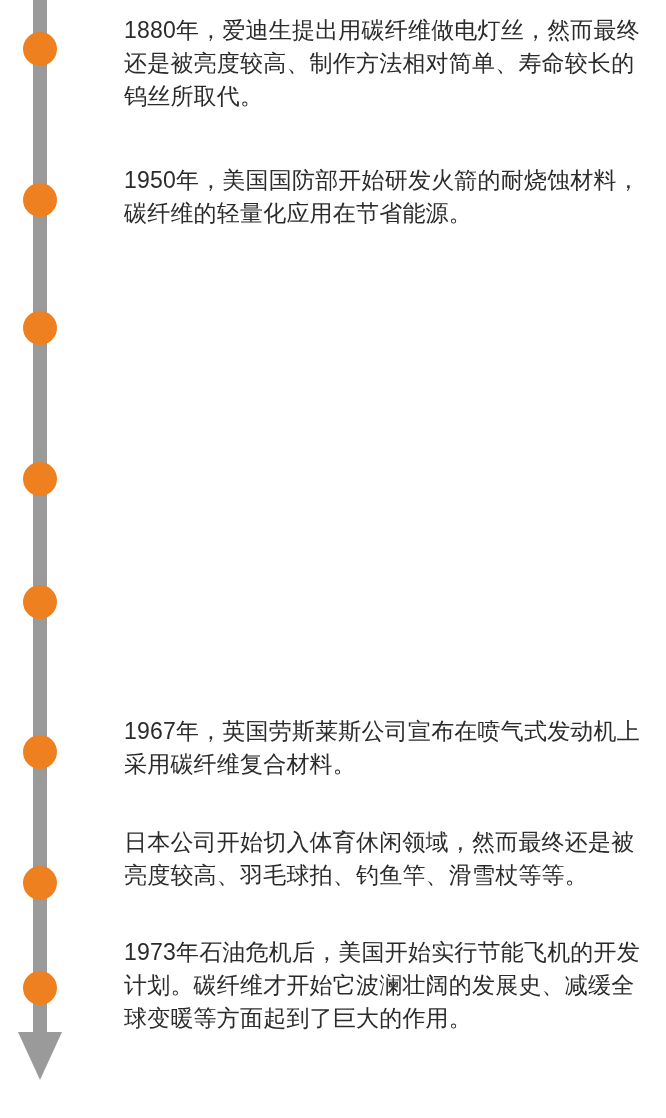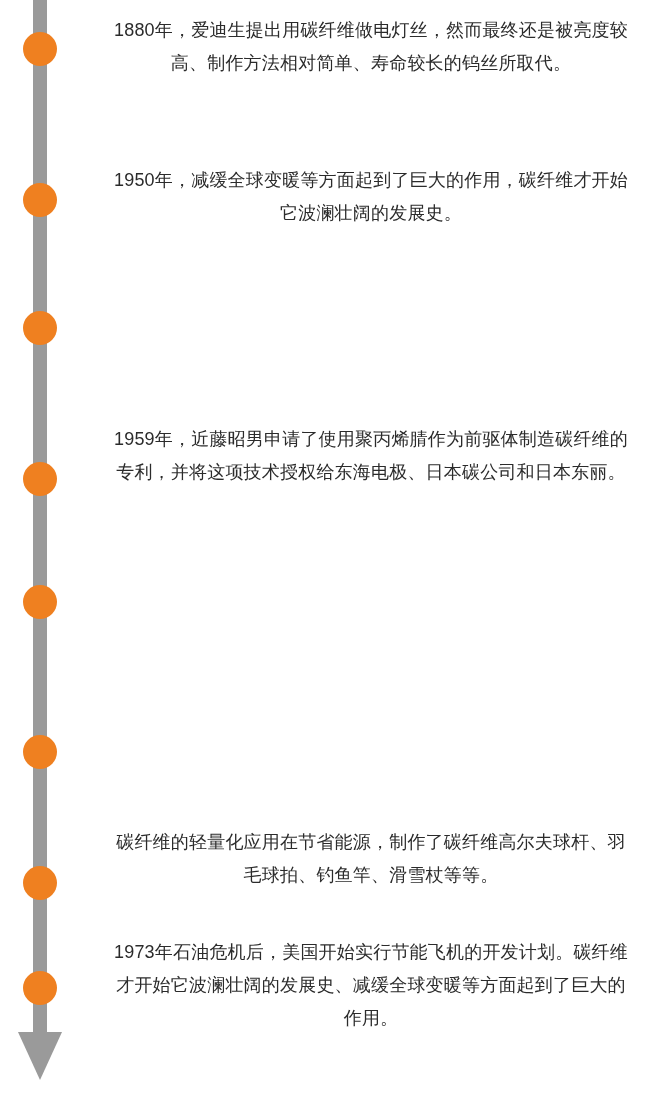--- a/index.html
+++ b/index.html
@@ -48,13 +48,13 @@
   
   .entry {
     position: absolute;
-    left: 110px;
+    left: 124px;
     width: 522px;
     color: #2b2b2b;
-    font-size: 18px;
+    font-size: 23px;
     line-height: 33px;
     letter-spacing: 0.2px;
-    text-align: center;
+    text-align: left;
   }
 </style>
 </head>

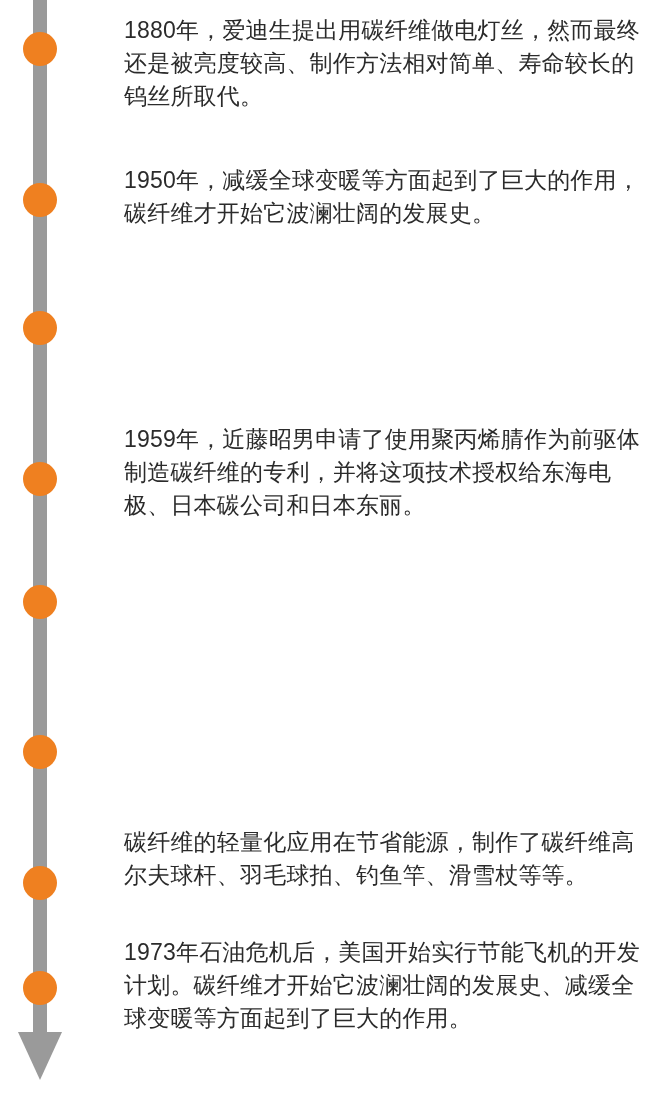--- a/index.html
+++ b/index.html
@@ -69,7 +69,7 @@
   <div class="entry" style="top:14px">1880年，爱迪生提出用碳纤维做电灯丝，然而最终还是被亮度较高、制作方法相对简单、寿命较长的钨丝所取代。</div>
 
   <div class="dot" style="top:183px"></div>
-  <div class="entry" style="top:164px">1950年，减缓全球变暖等方面起到了巨大的作用，碳纤维才开始它波澜壮阔的发展史。</div>
+  <div class="entry" style="top:164px">1950年，美国国防部开始研发火箭的耐烧蚀材料，碳纤维的轻量化应用在节省能源。</div>
 
   <div class="dot" style="top:311px"></div>
 

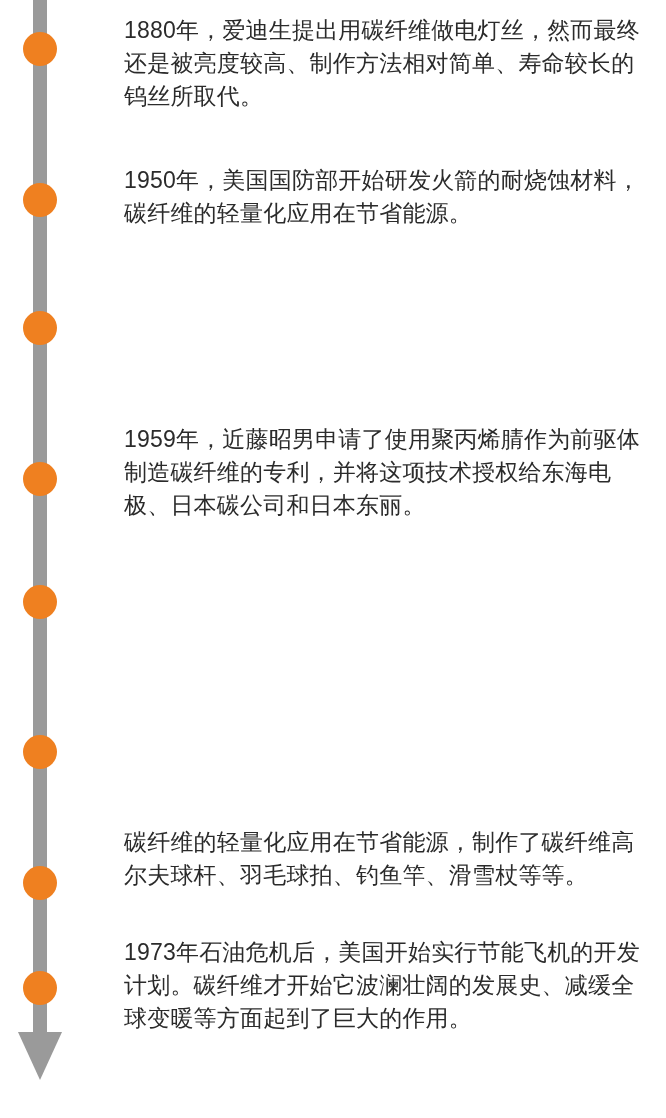--- a/index.html
+++ b/index.html
@@ -74,7 +74,6 @@
   <div class="dot" style="top:311px"></div>
 
   <div class="dot" style="top:462px"></div>
-  <div class="entry" style="top:423px">1959年，近藤昭男申请了使用聚丙烯腈作为前驱体制造碳纤维的专利，并将这项技术授权给东海电极、日本碳公司和日本东丽。</div>
 
   <div class="dot" style="top:585px"></div>
 

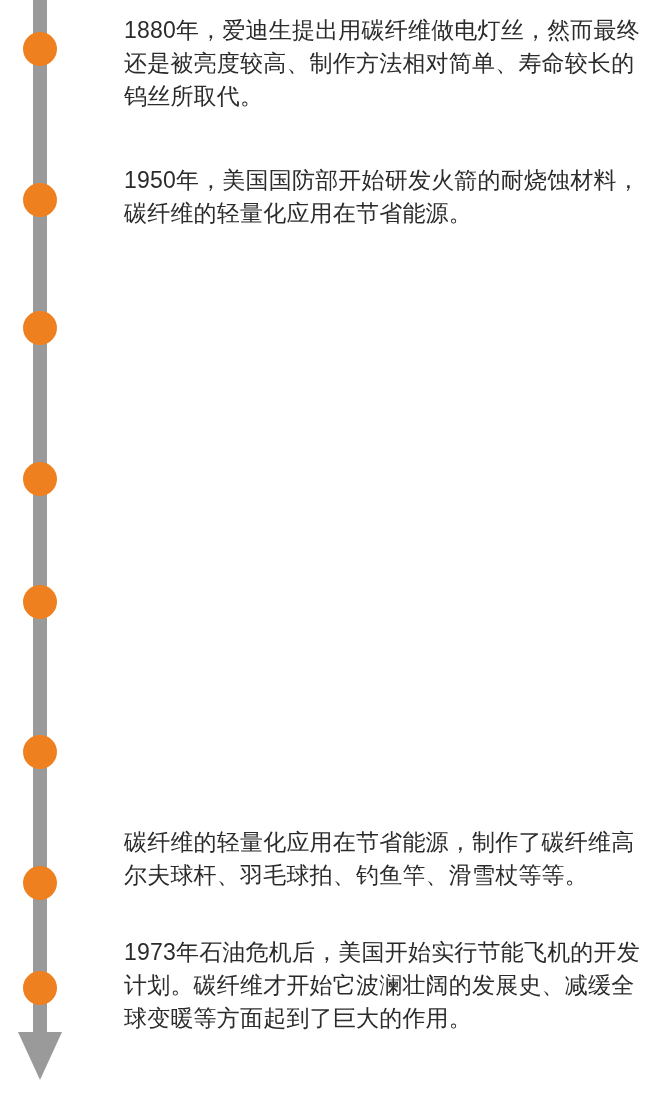--- a/index.html
+++ b/index.html
@@ -78,6 +78,7 @@
   <div class="dot" style="top:585px"></div>
 
   <div class="dot" style="top:735px"></div>
+  <div class="entry" style="top:715px">1967年，英国劳斯莱斯公司宣布在喷气式发动机上采用碳纤维复合材料。</div>
 
   <div class="dot" style="top:866px"></div>
   <div class="entry" style="top:826px">碳纤维的轻量化应用在节省能源，制作了碳纤维高尔夫球杆、羽毛球拍、钓鱼竿、滑雪杖等等。</div>

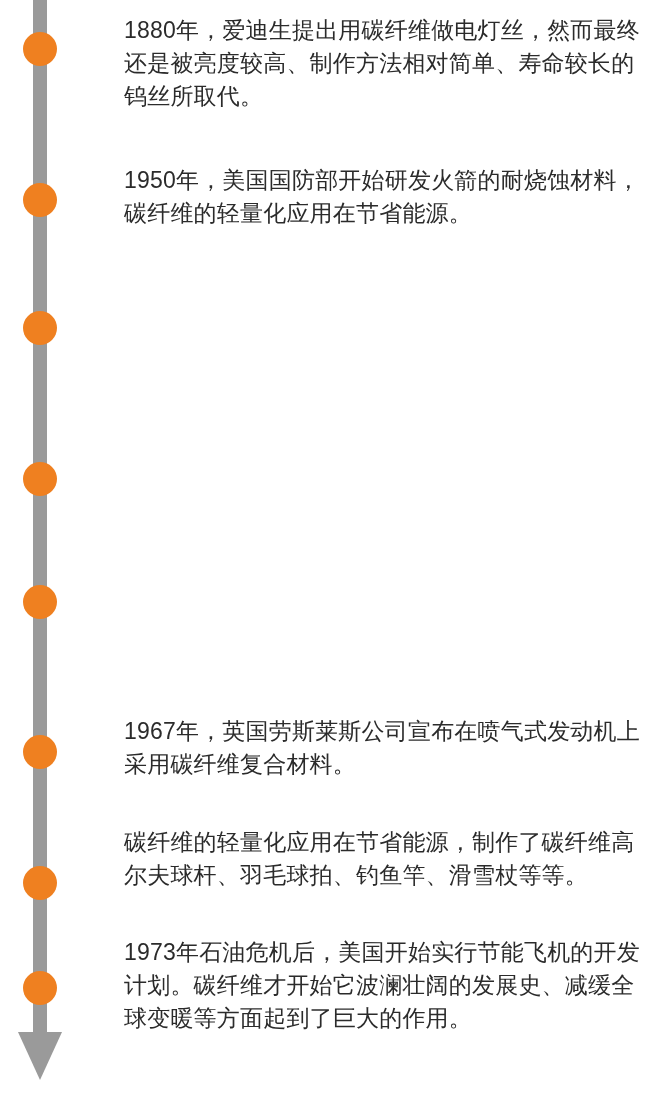--- a/index.html
+++ b/index.html
@@ -81,7 +81,7 @@
   <div class="entry" style="top:715px">1967年，英国劳斯莱斯公司宣布在喷气式发动机上采用碳纤维复合材料。</div>
 
   <div class="dot" style="top:866px"></div>
-  <div class="entry" style="top:826px">碳纤维的轻量化应用在节省能源，制作了碳纤维高尔夫球杆、羽毛球拍、钓鱼竿、滑雪杖等等。</div>
+  <div class="entry" style="top:826px">日本公司开始切入体育休闲领域，然而最终还是被亮度较高、羽毛球拍、钓鱼竿、滑雪杖等等。</div>
 
   <div class="dot" style="top:971px"></div>
   <div class="entry" style="top:936px">1973年石油危机后，美国开始实行节能飞机的开发计划。碳纤维才开始它波澜壮阔的发展史、减缓全球变暖等方面起到了巨大的作用。</div>

